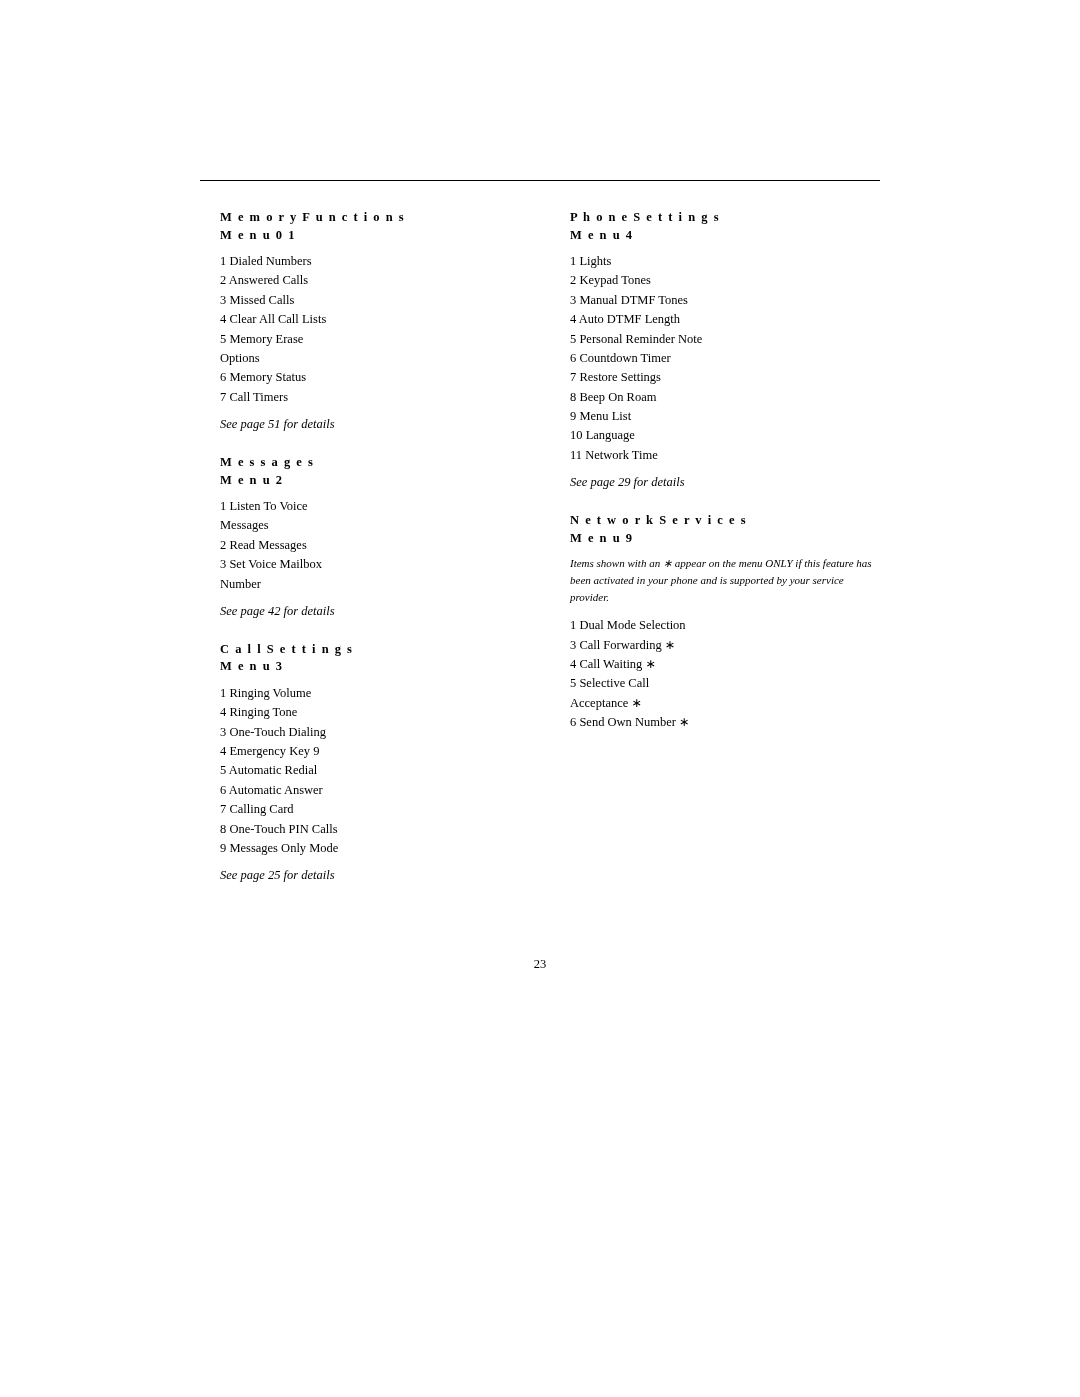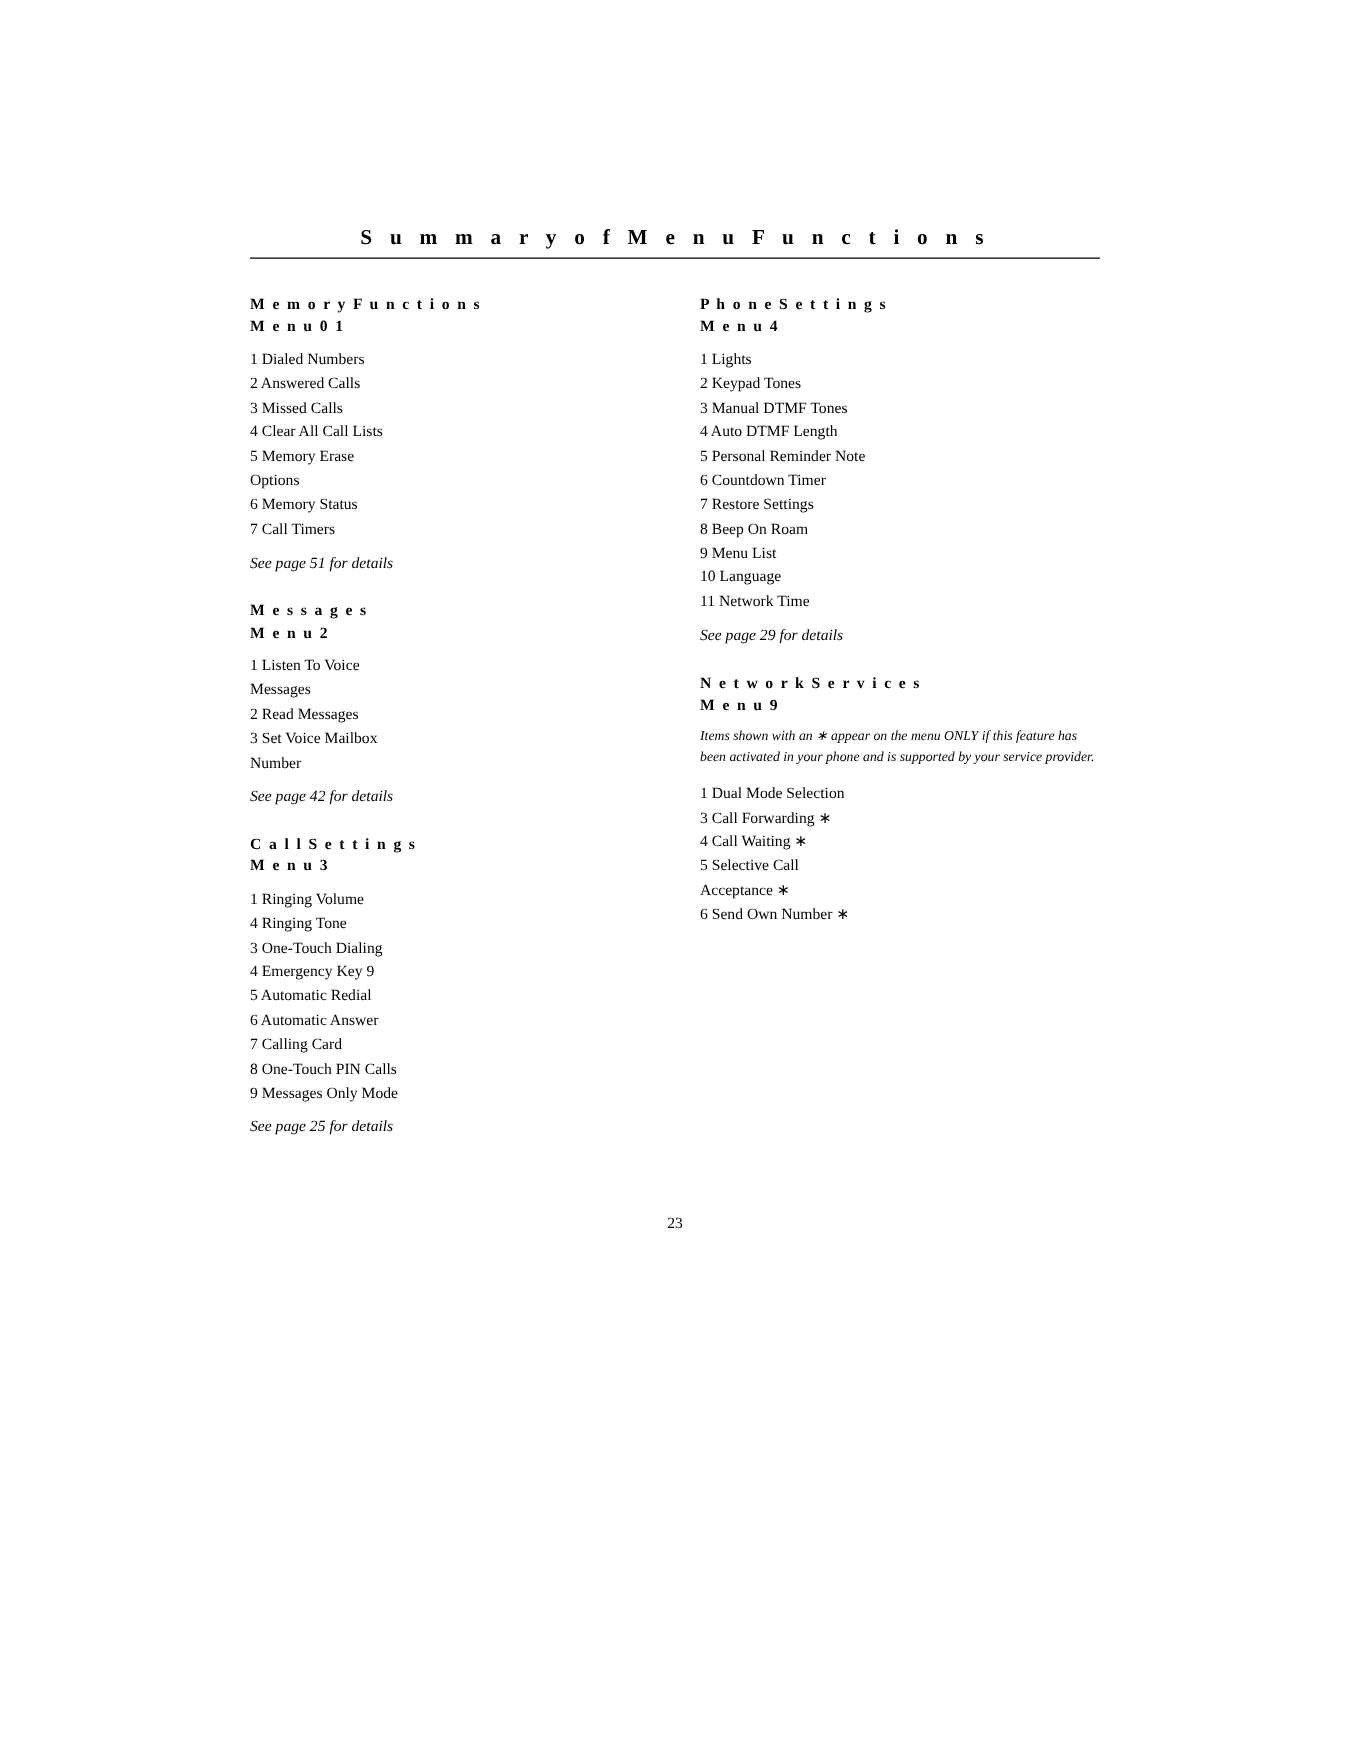--- a/index.html
+++ b/index.html
@@ -95,7 +95,6 @@
 
 <div class="page">
 
-  <h1 class="page-title">S u m m a r y  o f  M e n u  F u n c t i o n s</h1>
   <hr class="title-rule">
 
   <div class="columns">

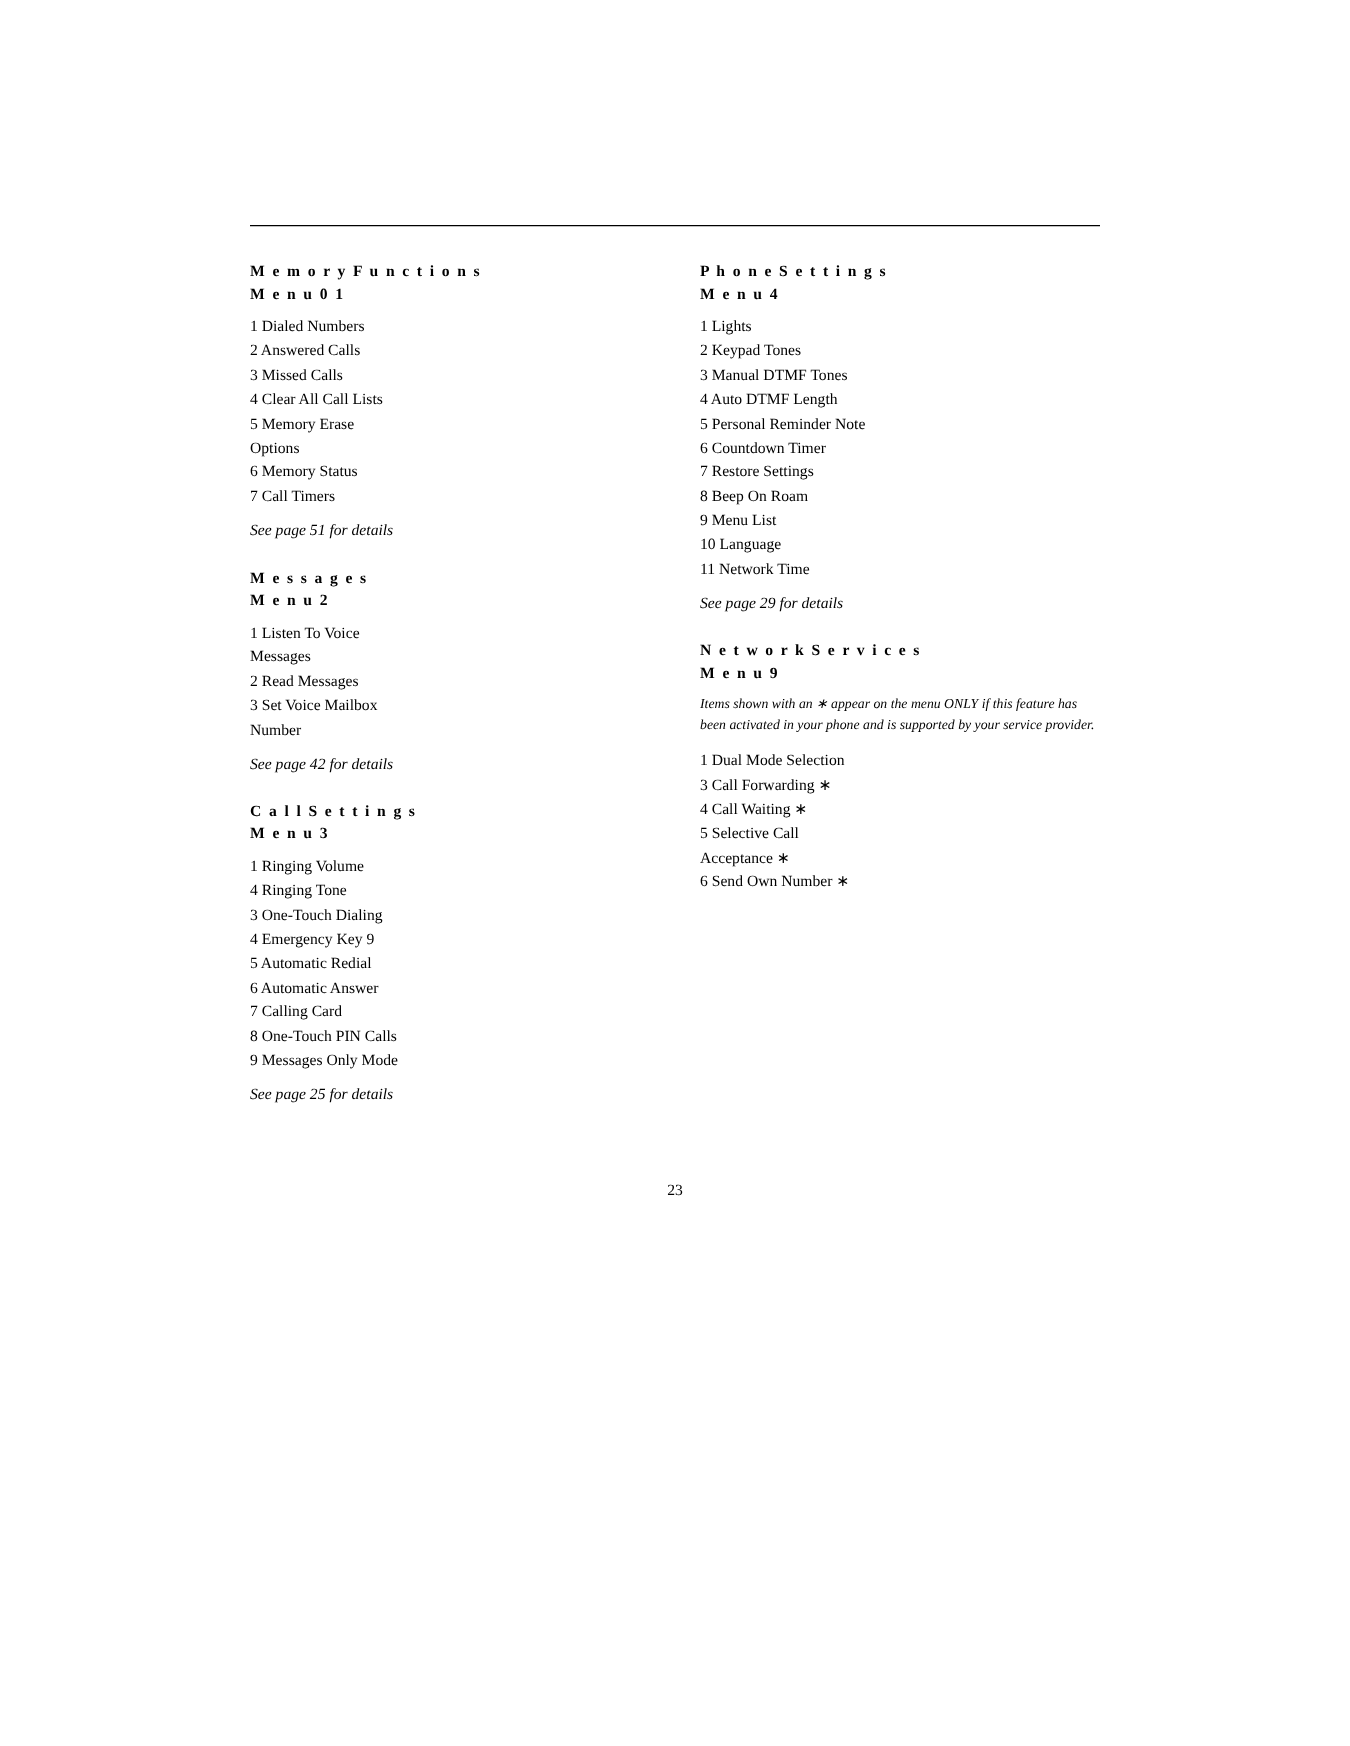--- a/index.html
+++ b/index.html
@@ -42,6 +42,7 @@
     .columns {
       display: flex;
       gap: 40px;
+      margin-left: 20px;
     }
 
     .col {

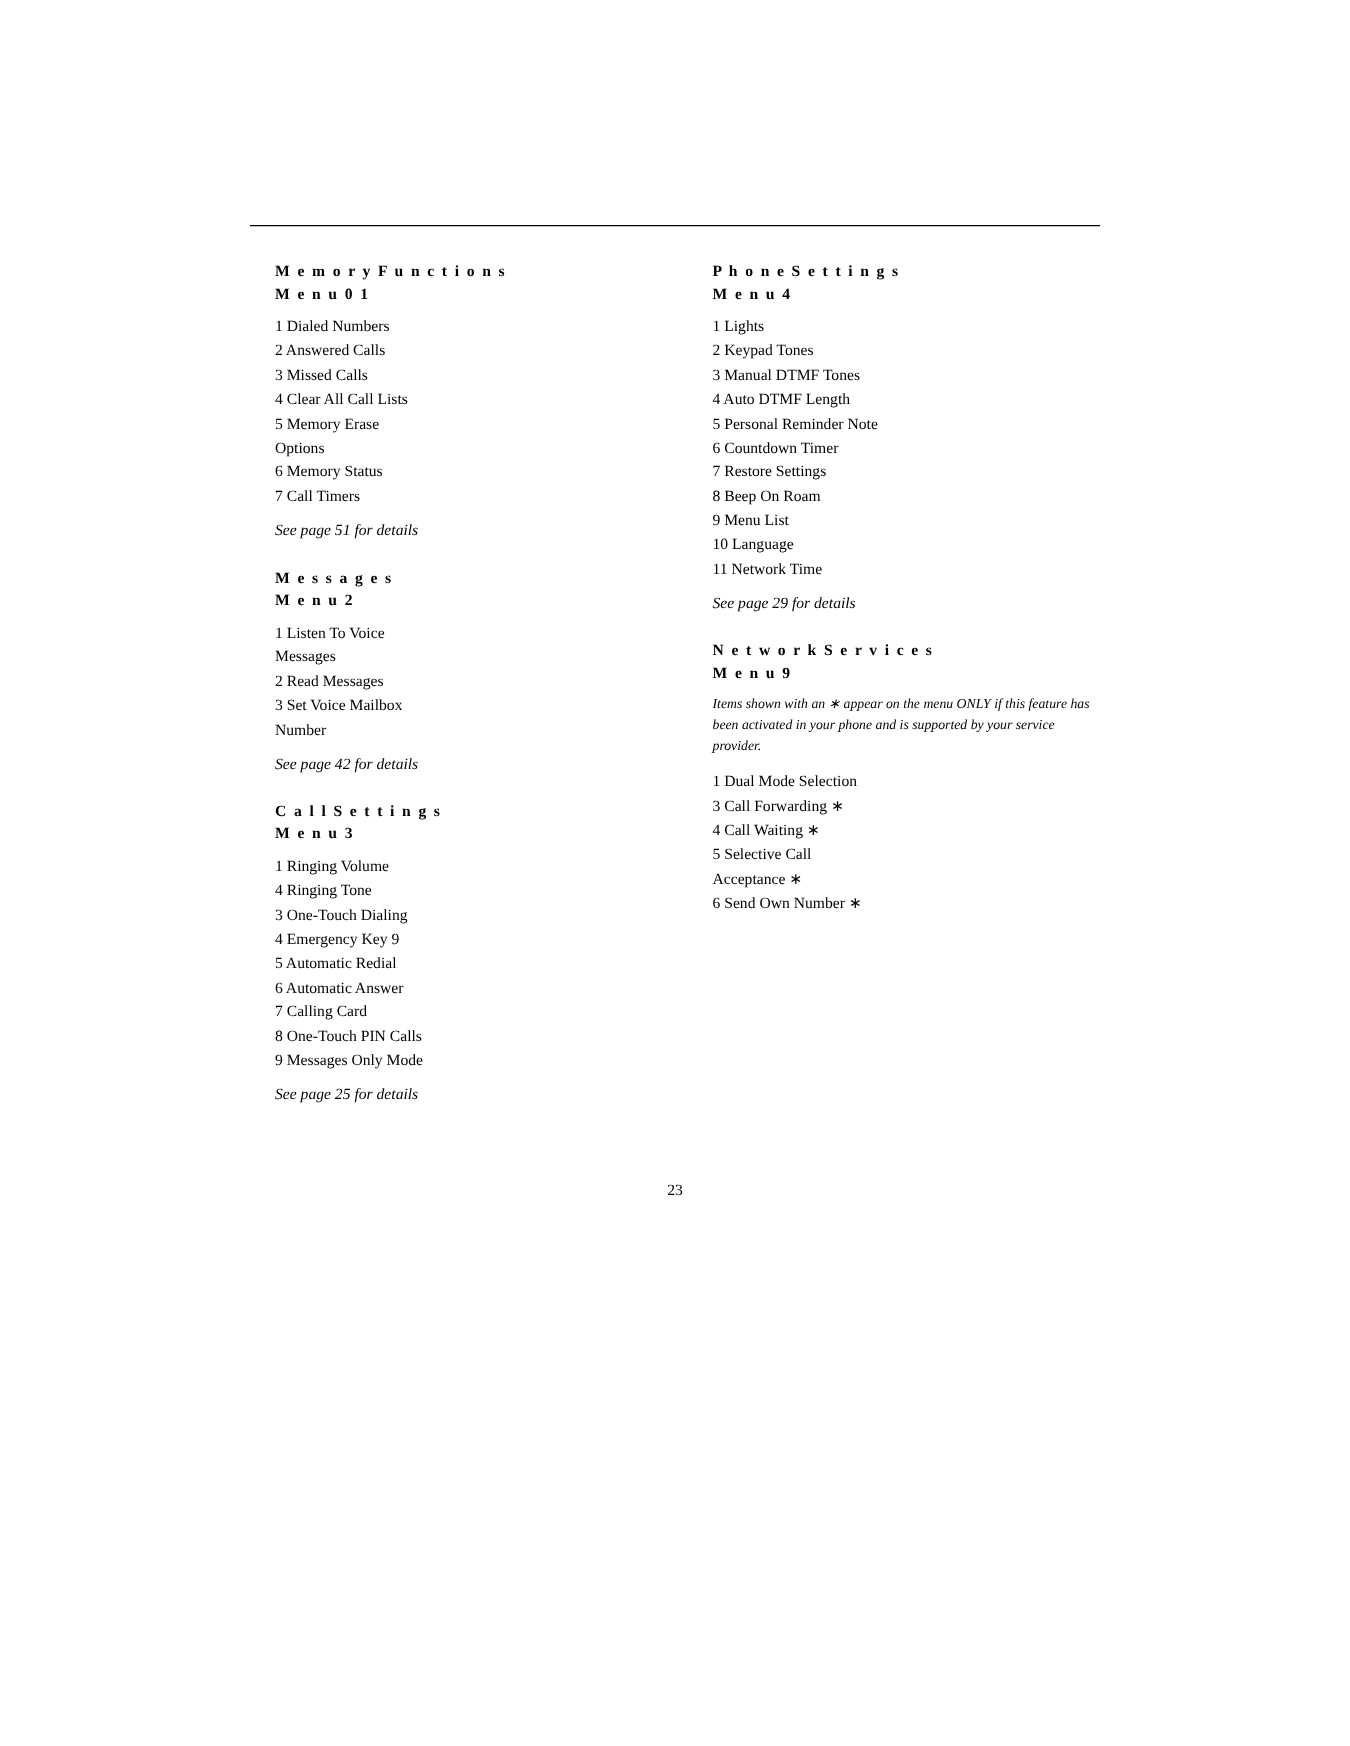--- a/index.html
+++ b/index.html
@@ -88,7 +88,7 @@
     .page-number {
       text-align: center;
       font-size: 12.5px;
-      margin-top: 40px;
+      margin-top: 52px;
     }
   </style>
 </head>

